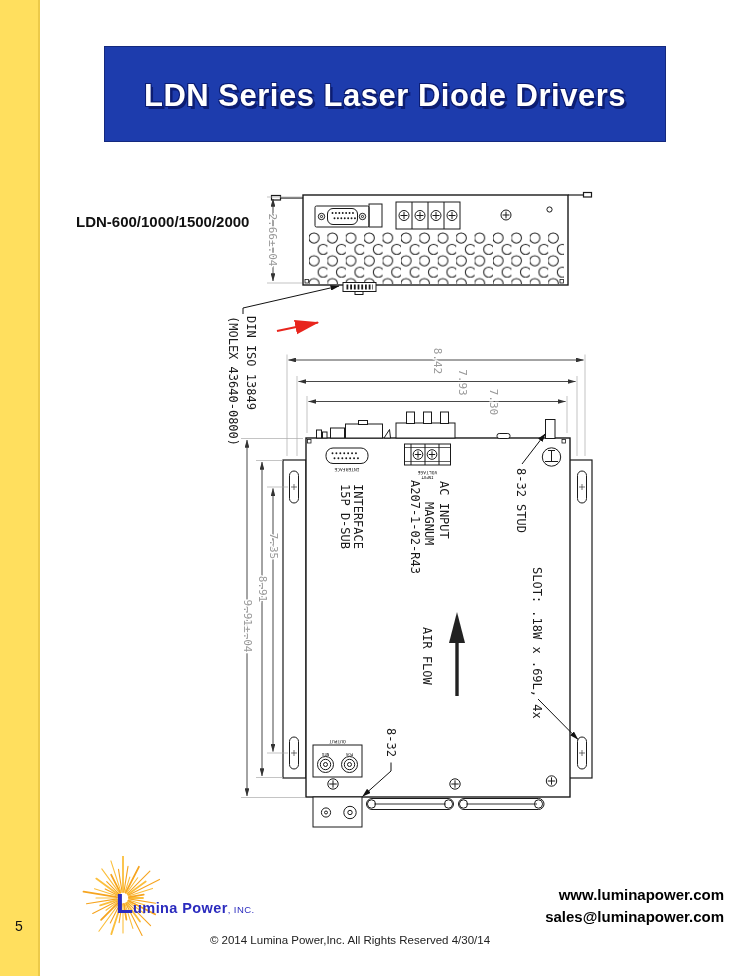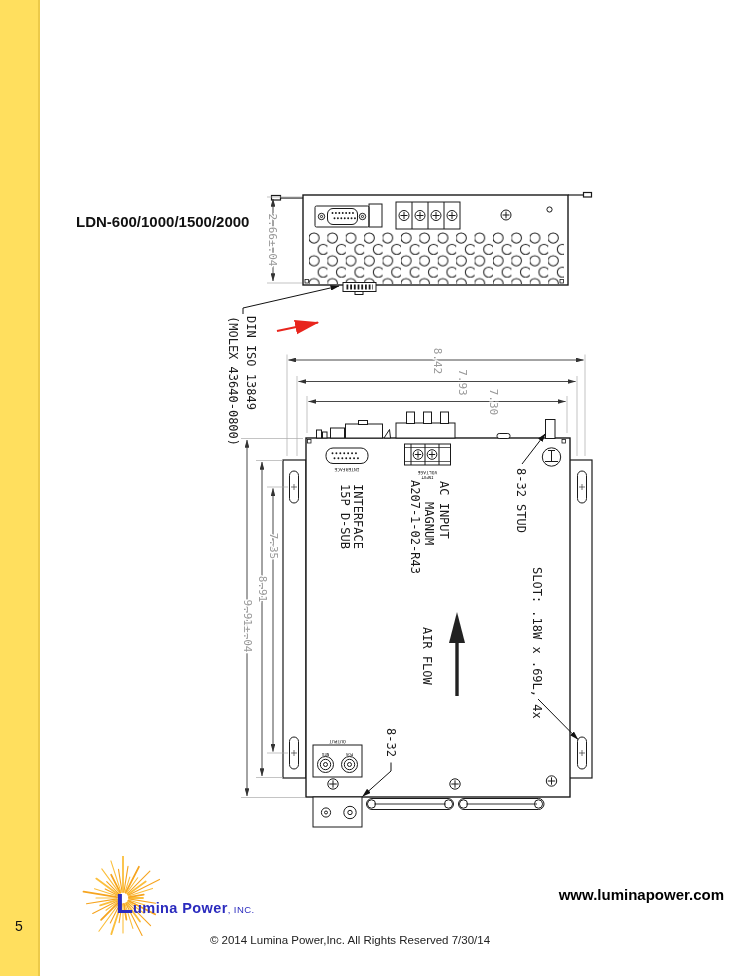--- a/index.html
+++ b/index.html
@@ -40,6 +40,9 @@
   <div class="stripe"></div>
   <div class="pagenum">5</div>
 
+  <div class="banner">
+    <h1>LDN Series Laser Diode Drivers</h1>
+  </div>
 
   <div class="heading">
     <div>LDN-600/1000/1500/2000</div>

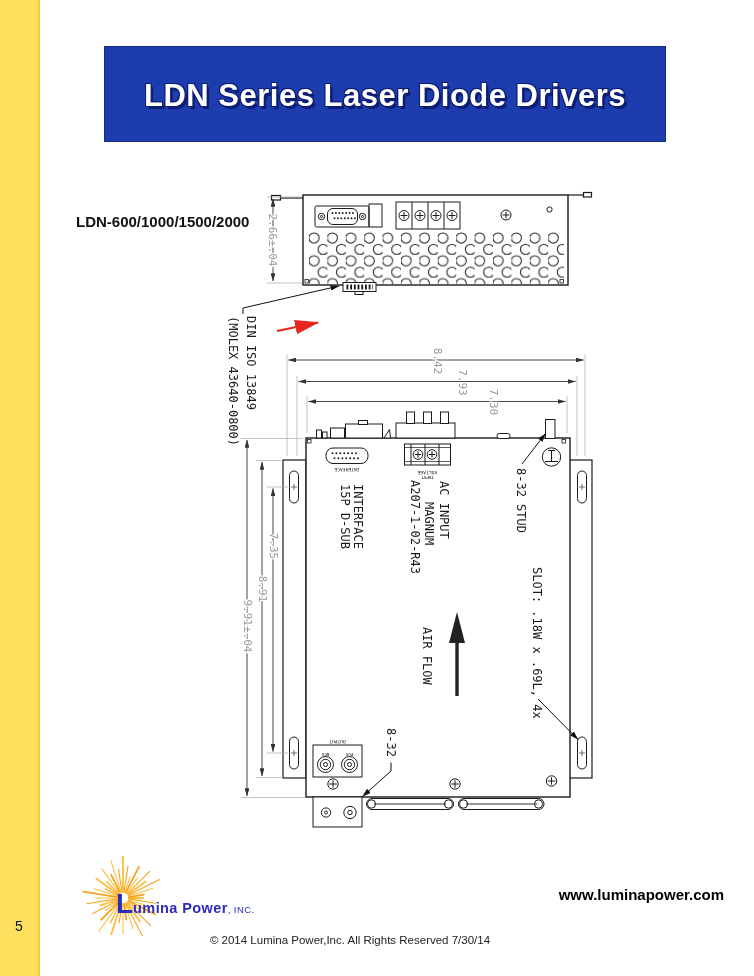--- a/index.html
+++ b/index.html
@@ -364,6 +364,7 @@
 
   <div class="links">
     <div>www.luminapower.com</div>
+    <div>sales@luminapower.com</div>
   </div>
 
   <div class="copyright">© 2014 Lumina Power,Inc.  All Rights Reserved  7/30/14</div>

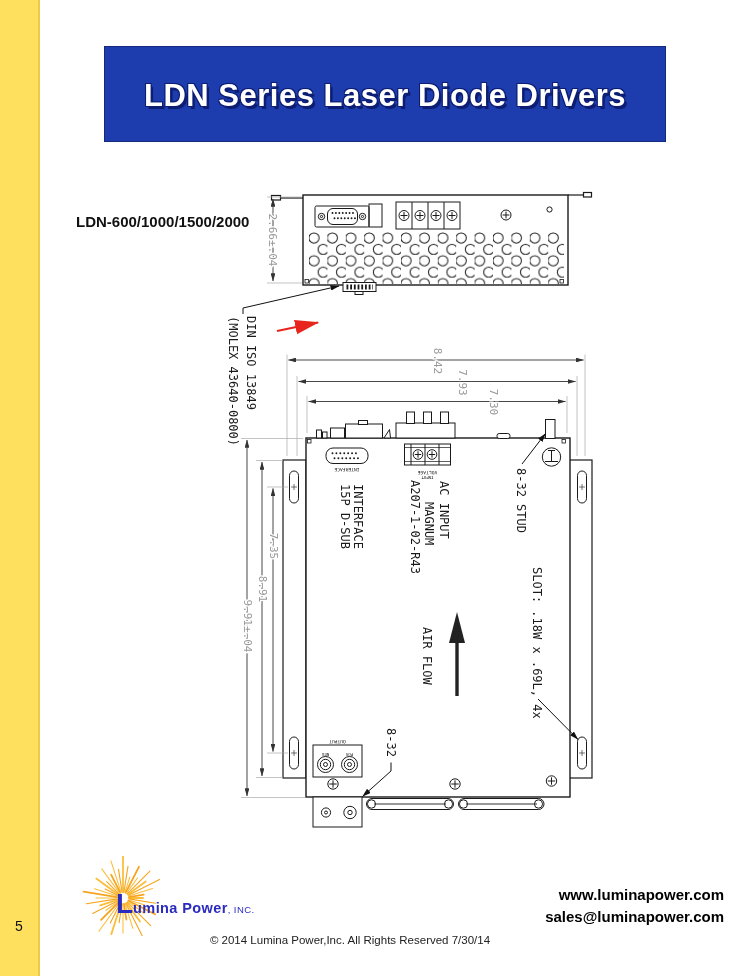--- a/index.html
+++ b/index.html
@@ -367,7 +367,7 @@
     <div>sales@luminapower.com</div>
   </div>
 
-  <div class="copyright">© 2014 Lumina Power,Inc.  All Rights Reserved  7/30/14</div>
+  <div class="copyright">© 2014 Lumina Power,Inc.  All Rights Reserved  4/30/14</div>
 </div>
 
 </body></html>

